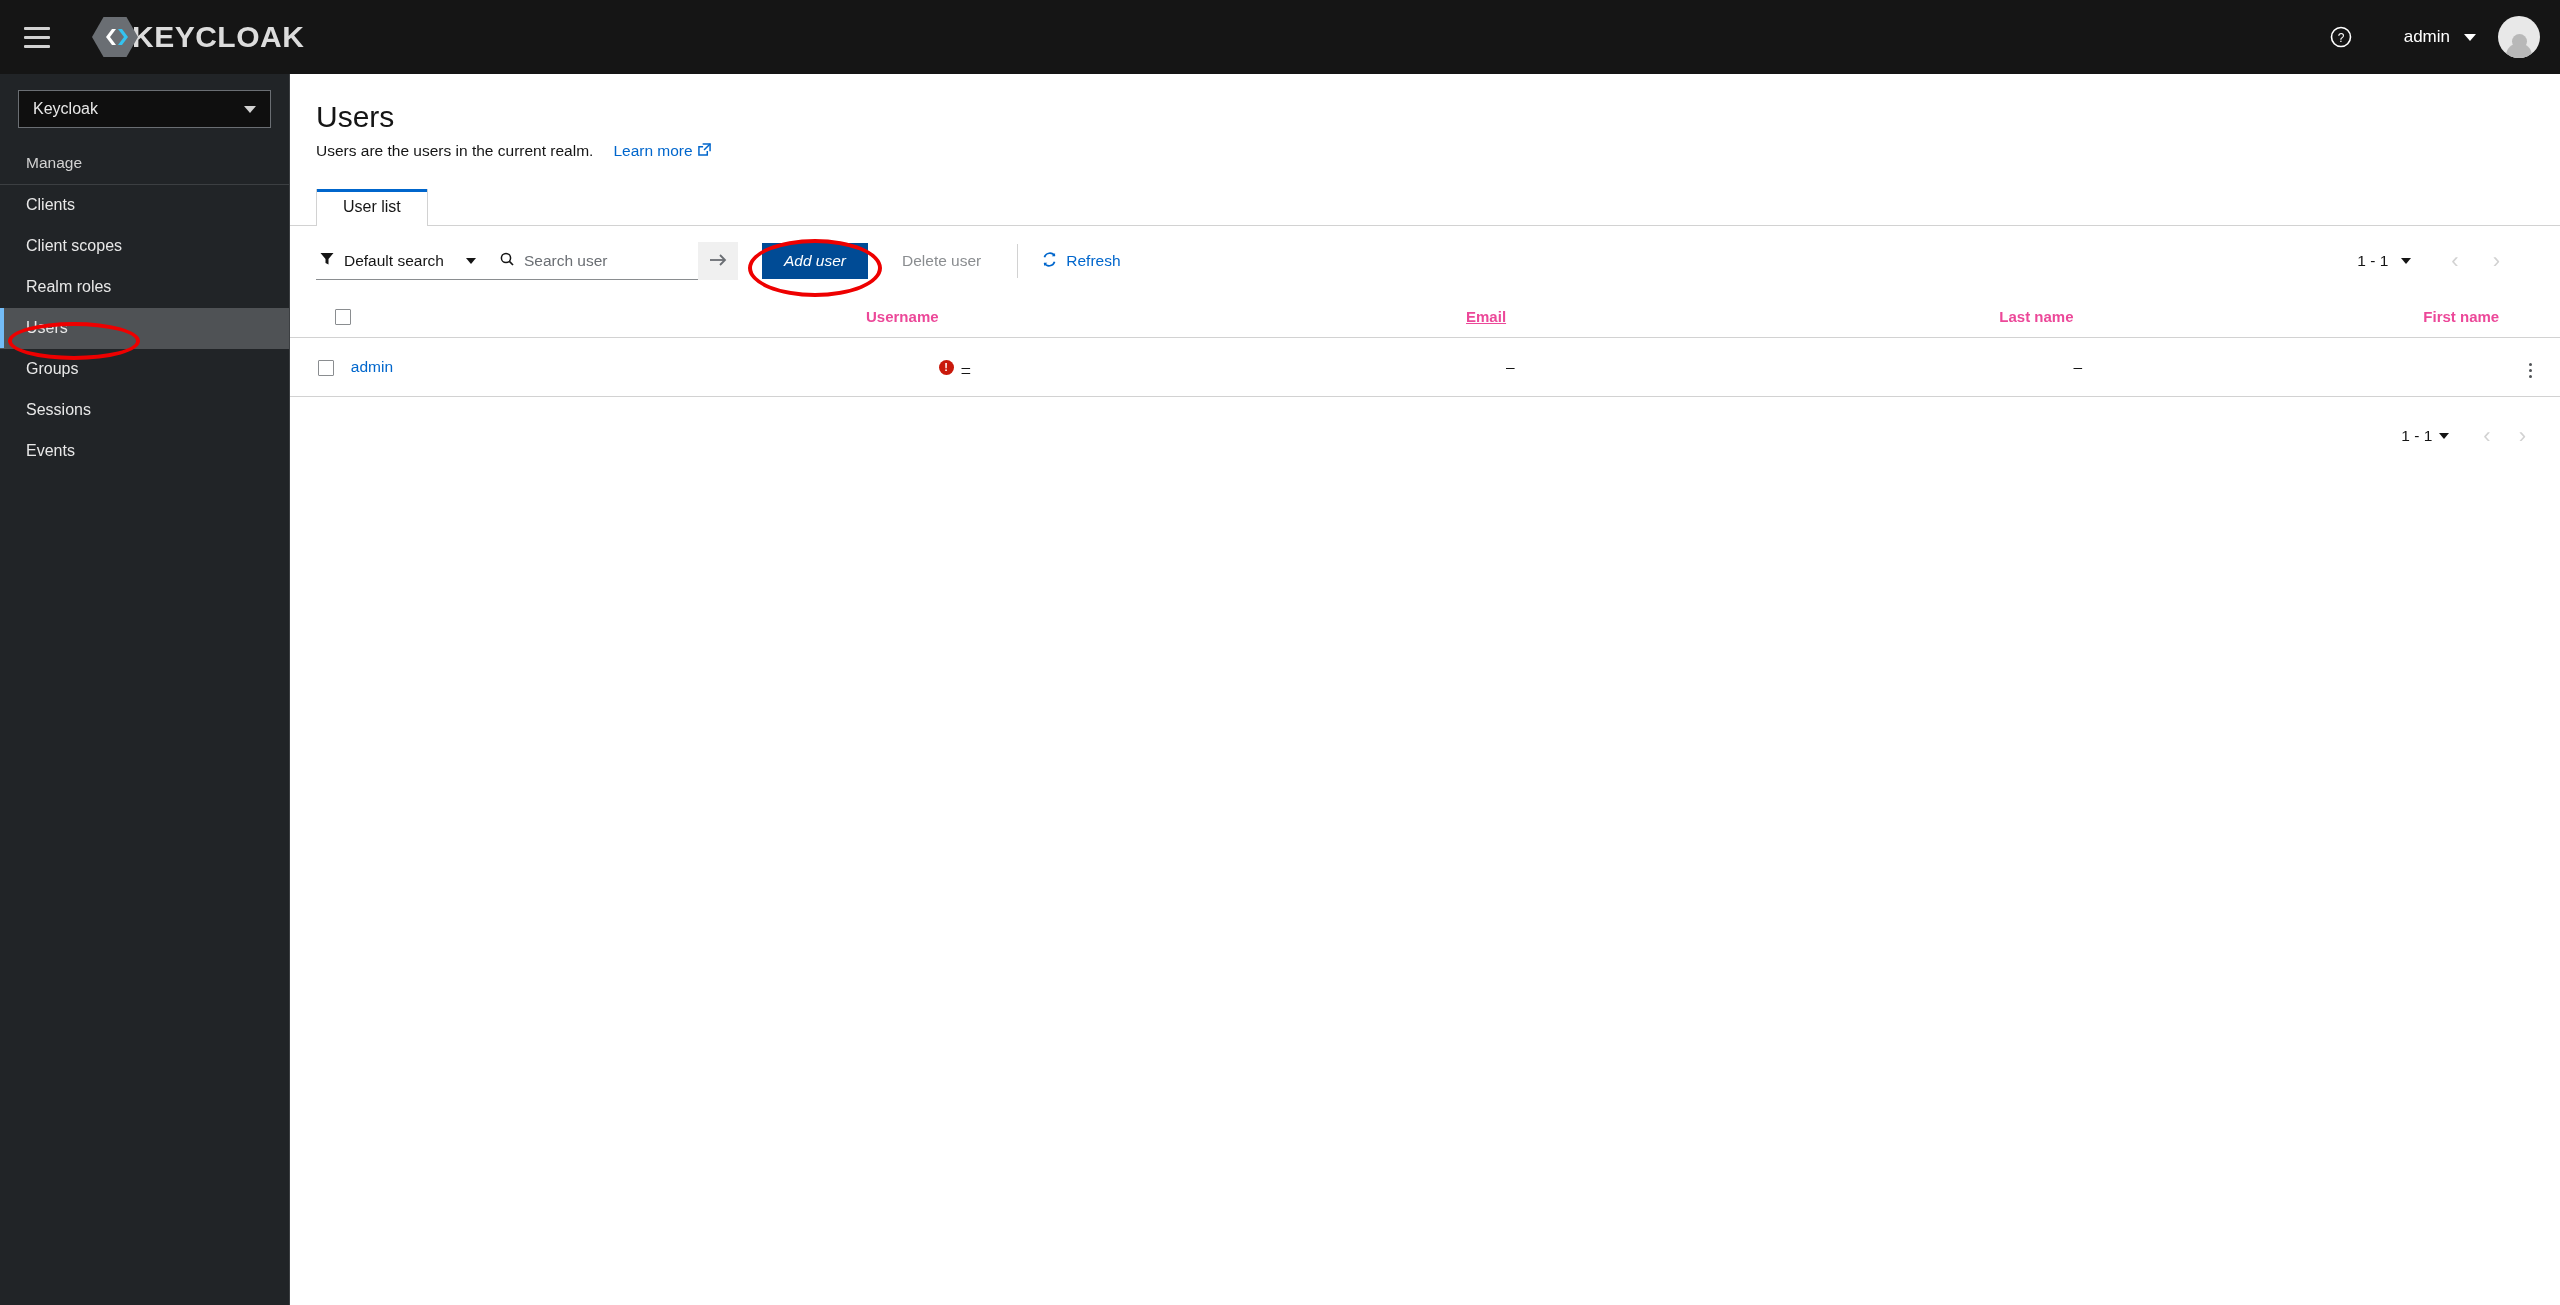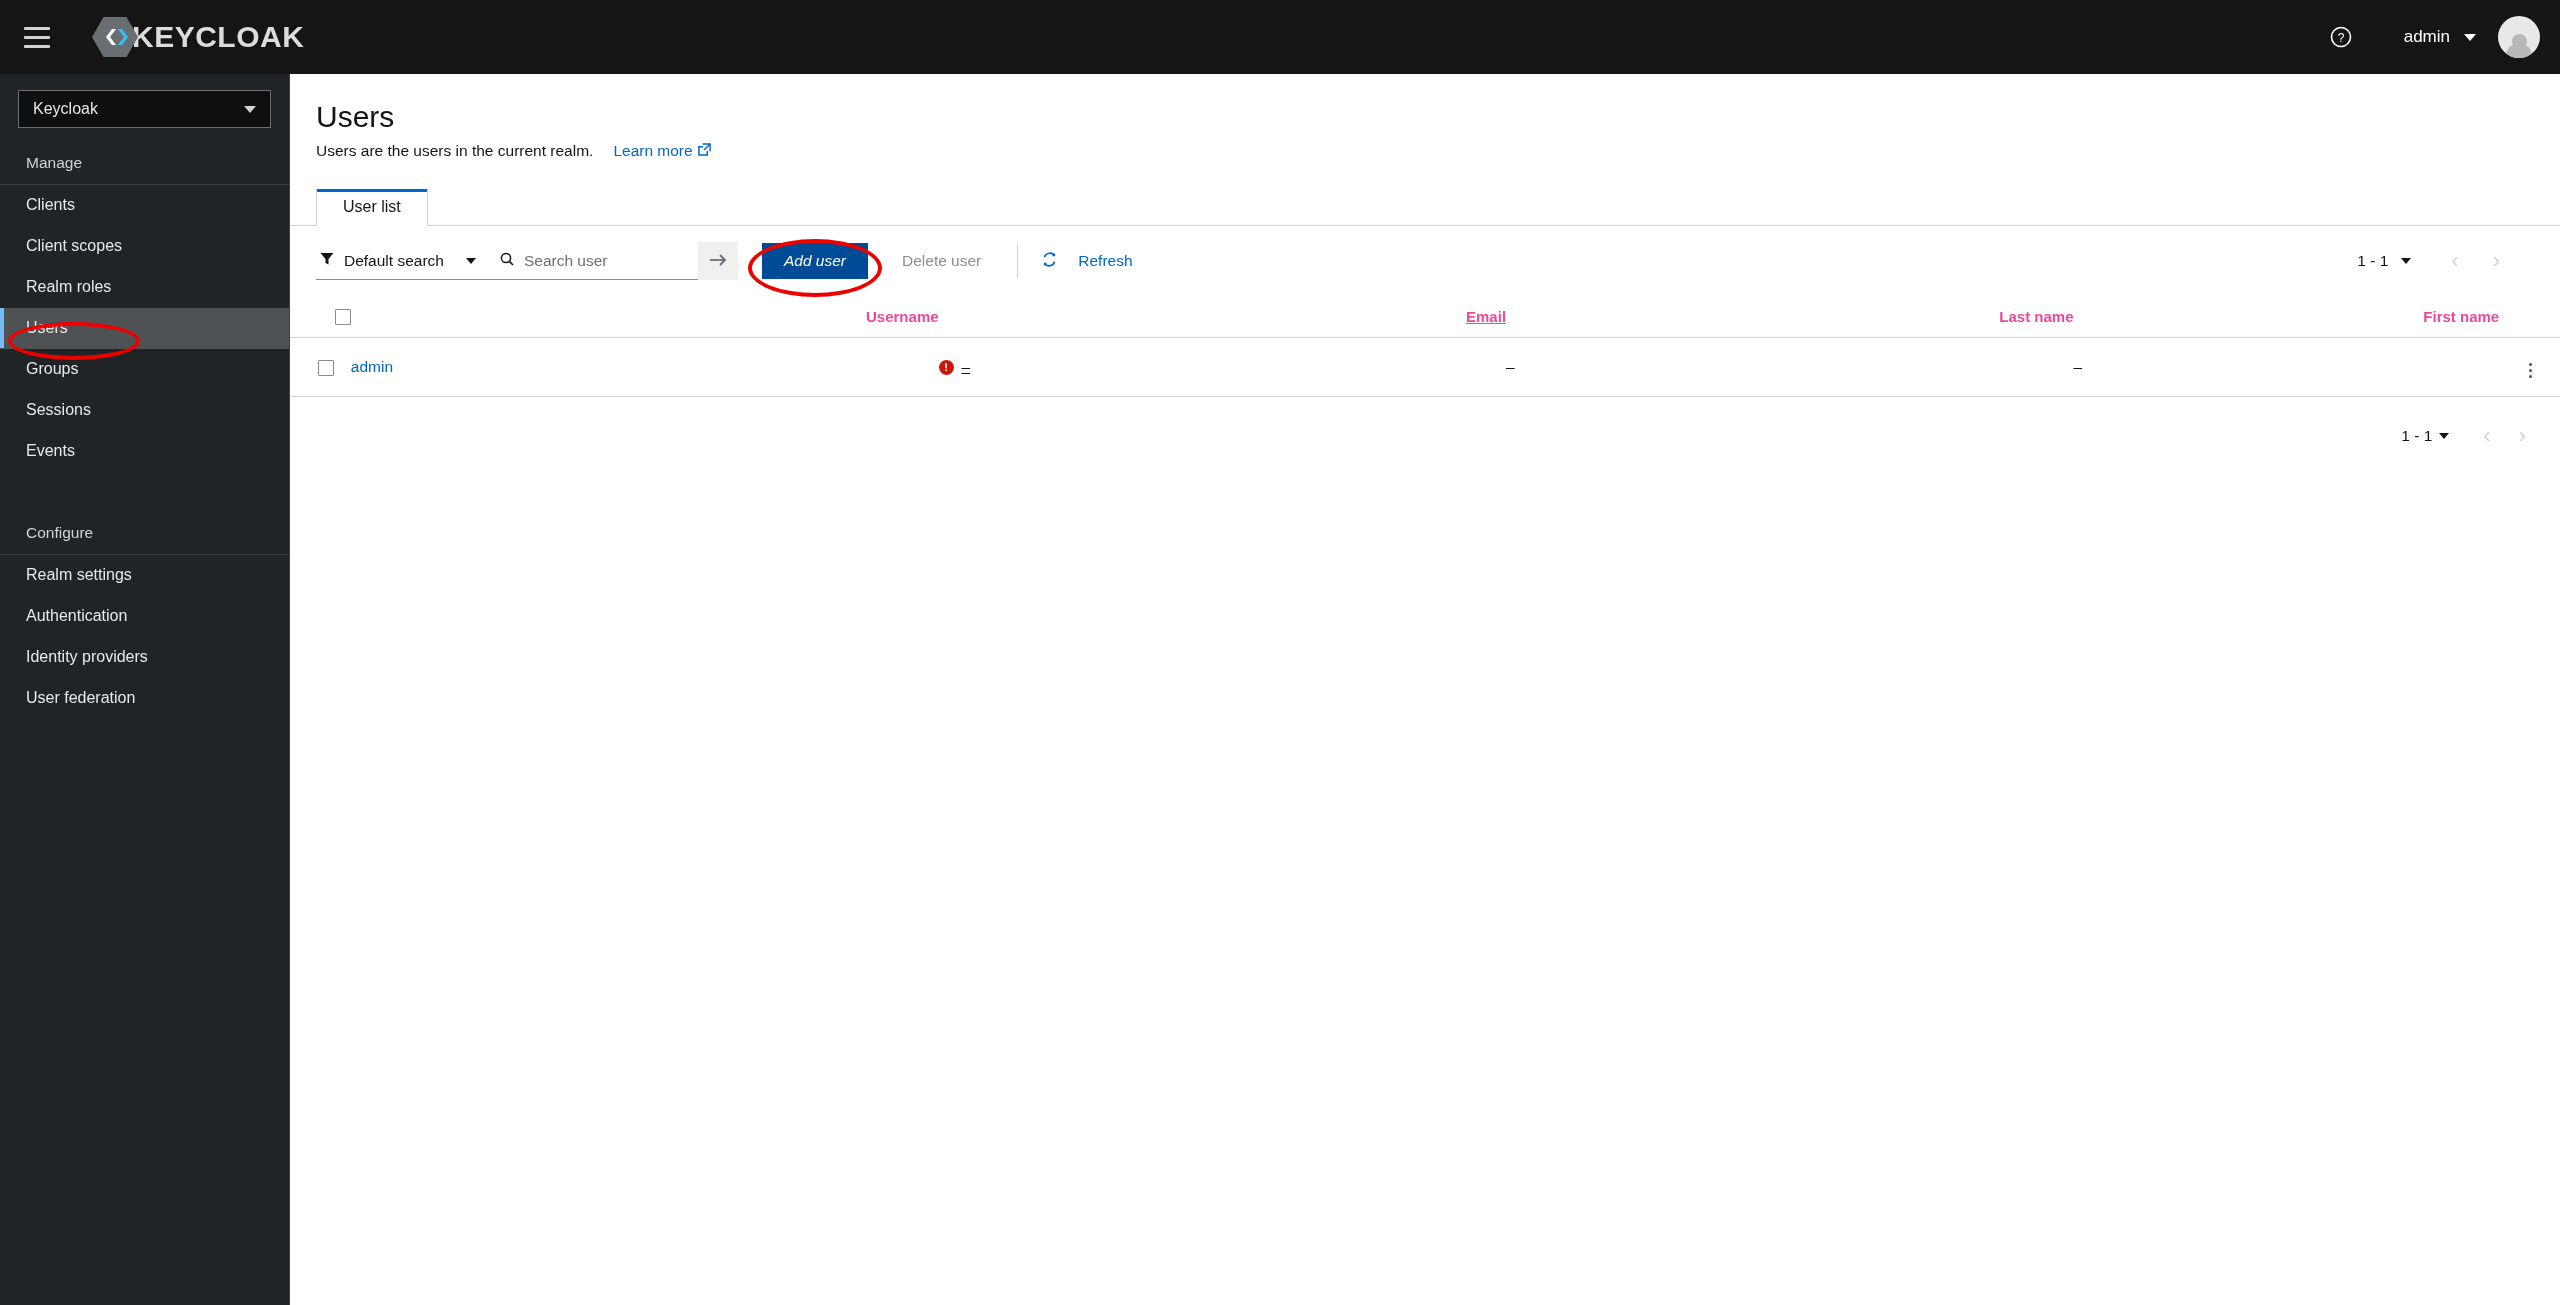--- a/index.html
+++ b/index.html
@@ -233,7 +233,7 @@
   .btn-refresh {
     background: transparent; border: none; color: #06c;
     font-size: 15.5px; cursor: pointer;
-    display: flex; align-items: center; gap: 21px;
+    display: flex; align-items: center; gap: 9px;
     font-family: "Liberation Sans", sans-serif;
   }
   .pagination {

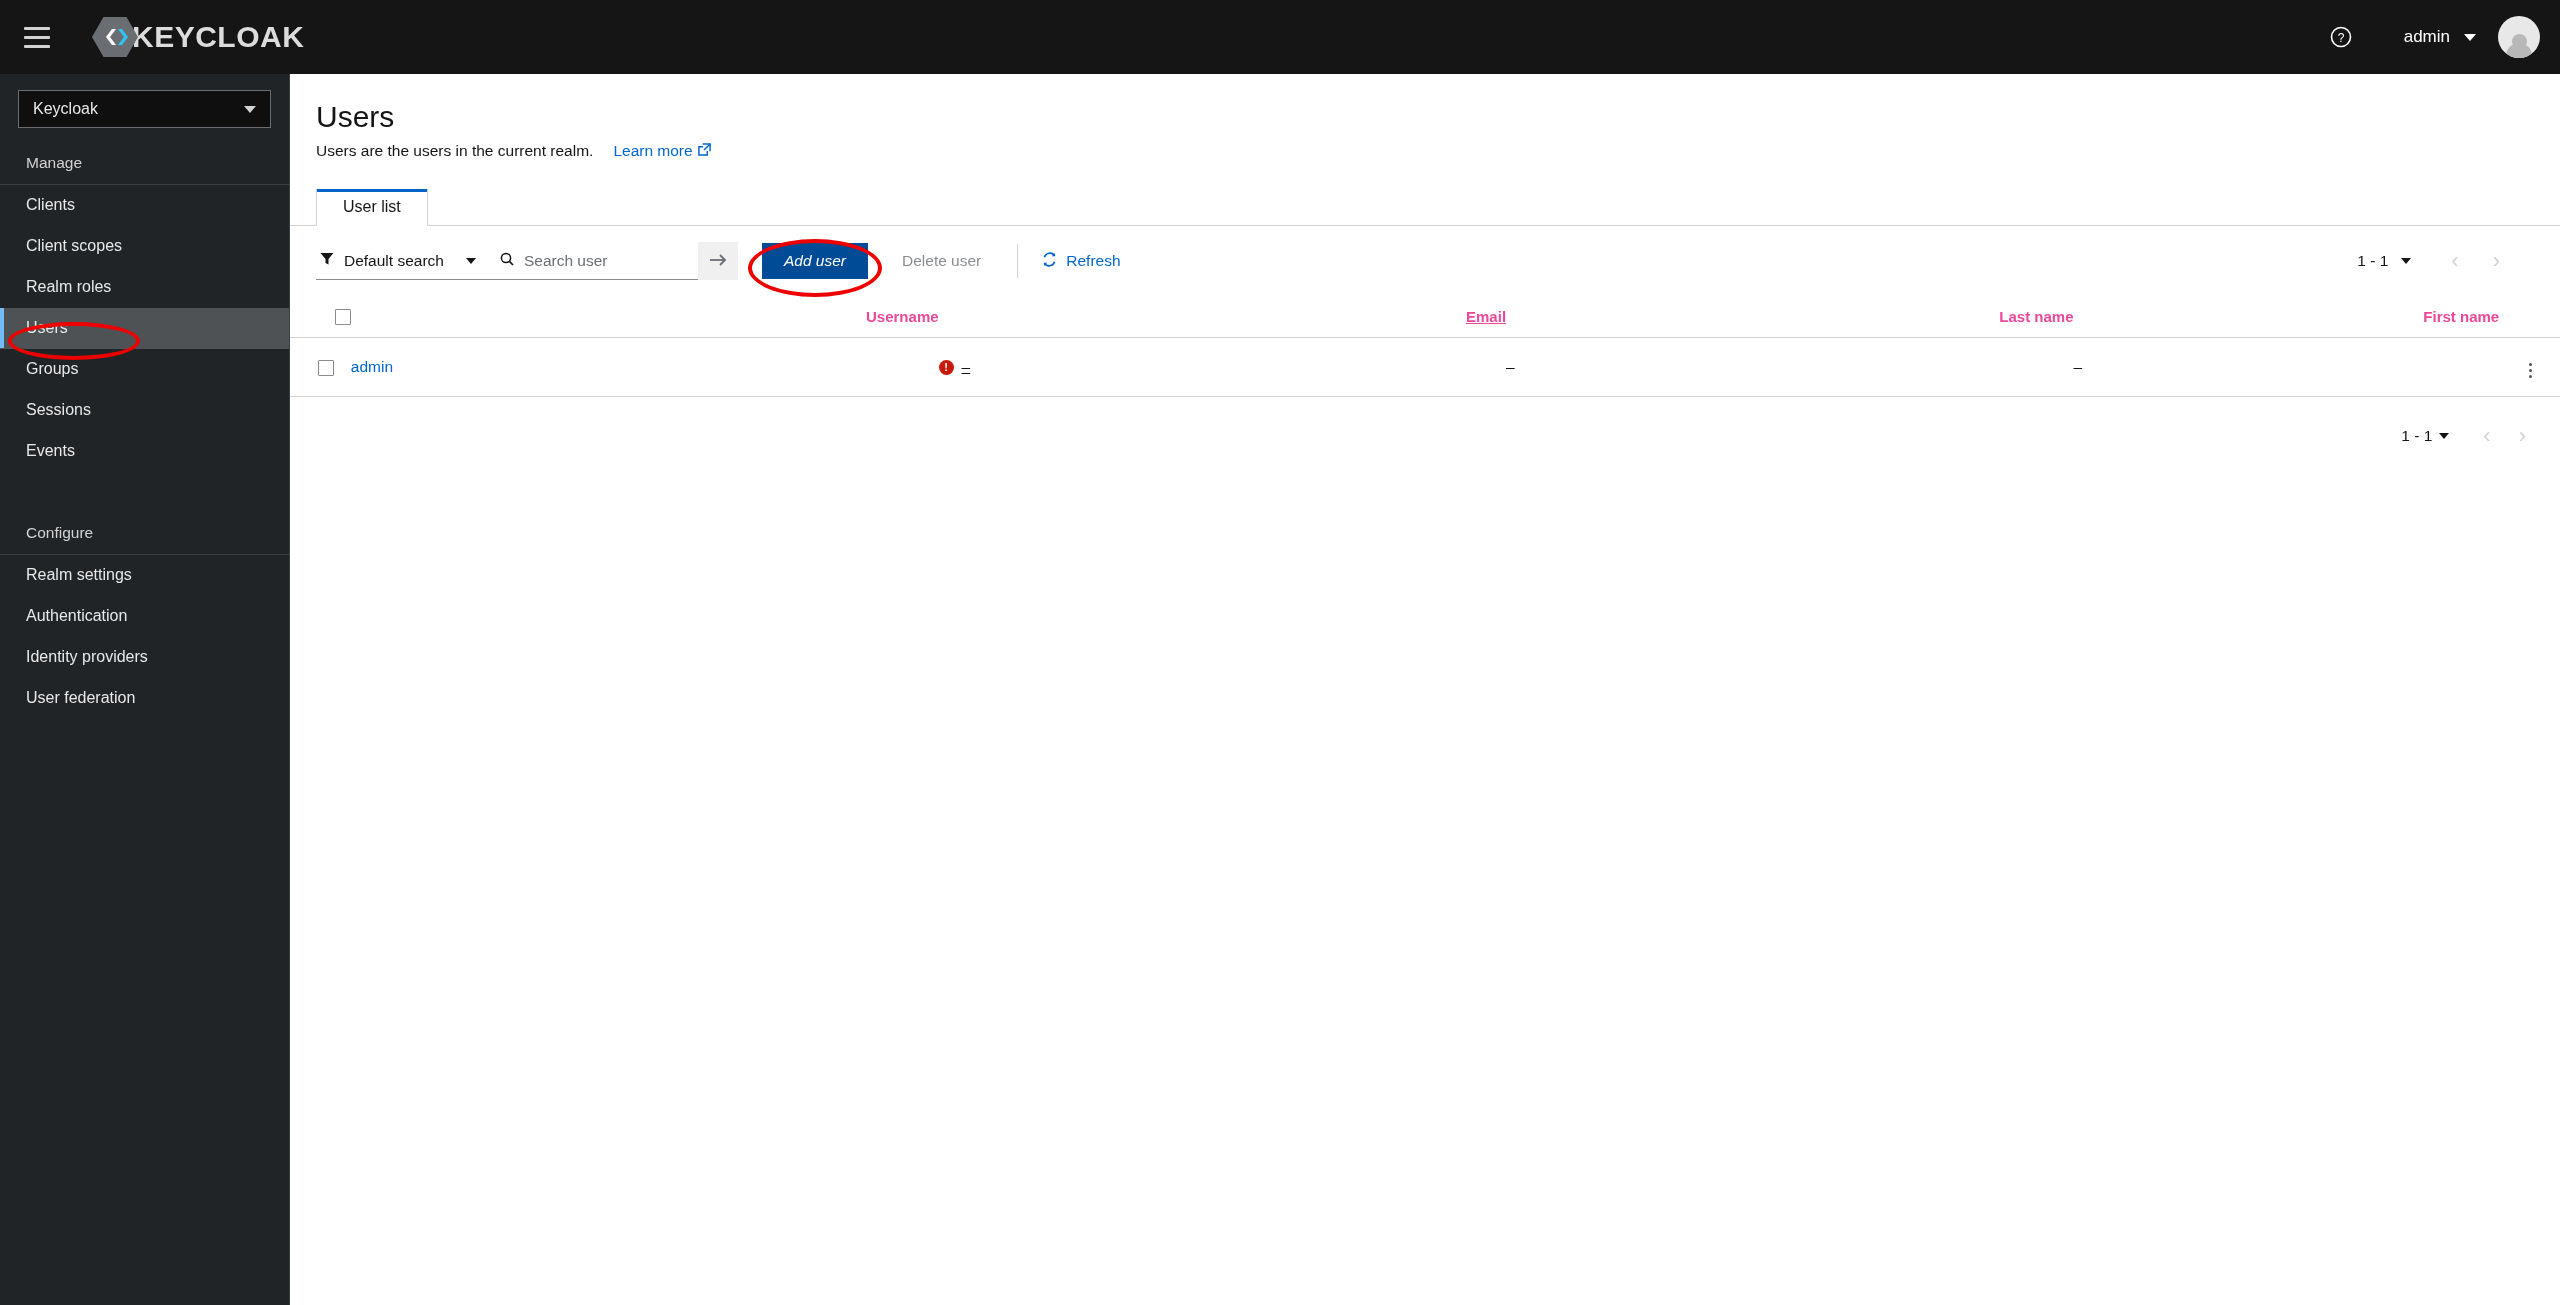--- a/index.html
+++ b/index.html
@@ -371,21 +371,6 @@
     </div>
   </div>
 
-  <div>
-    <div class="nav-section-title spaced">Configure</div>
-    <div class="nav-item">
-      <span>Realm settings</span>
-    </div>
-    <div class="nav-item">
-      <span>Authentication</span>
-    </div>
-    <div class="nav-item">
-      <span>Identity providers</span>
-    </div>
-    <div class="nav-item">
-      <span>User federation</span>
-    </div>
-  </div>
 </div>
 
 <div class="main">

